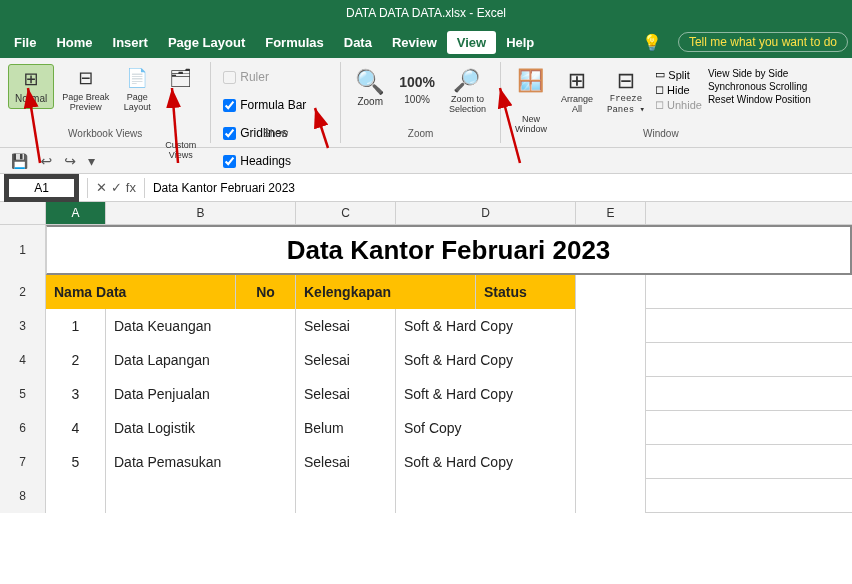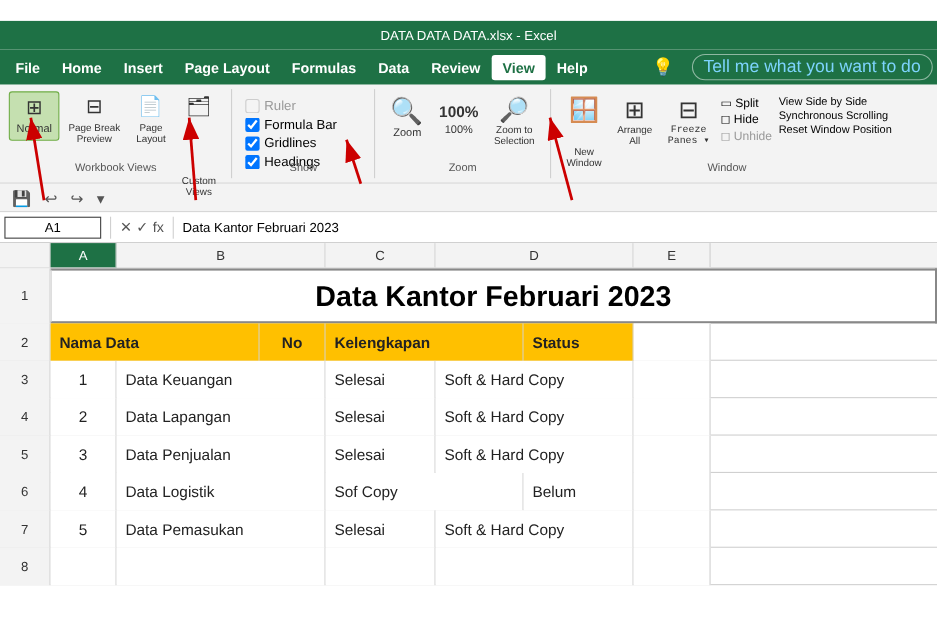--- a/index.html
+++ b/index.html
@@ -16,7 +16,6 @@
       display: flex;
       align-items: center;
       justify-content: center;
-      margin-top: 19px;
     }
 
     

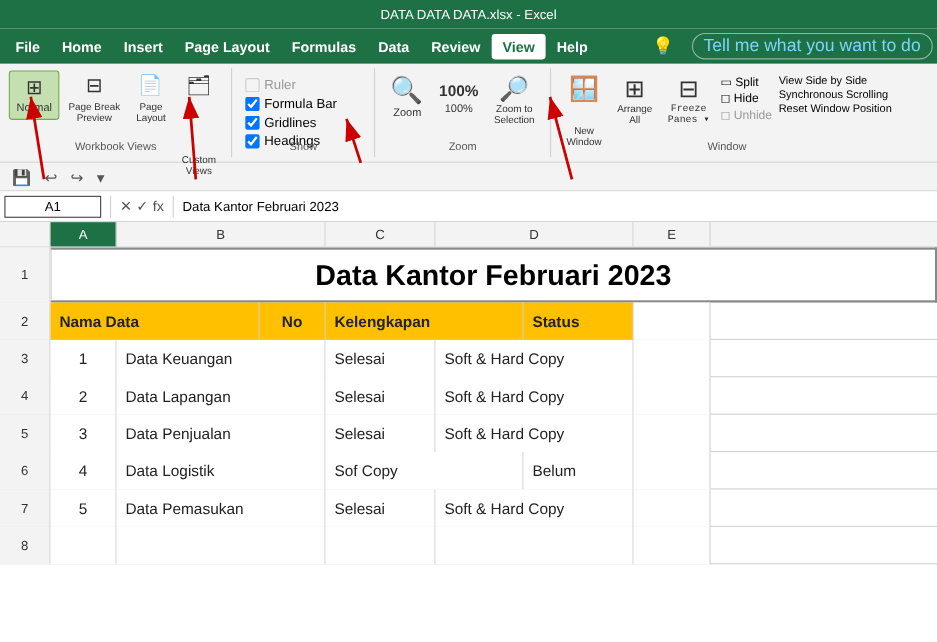--- a/index.html
+++ b/index.html
@@ -40,8 +40,8 @@
       font-weight: bold;
     }
     .tell-me {
-      color: #7dd3fc;
-      font-size: 16px;
+      color: #fde047;
+      font-size: 12px;
       display: flex;
       align-items: center;
       gap: 4px;

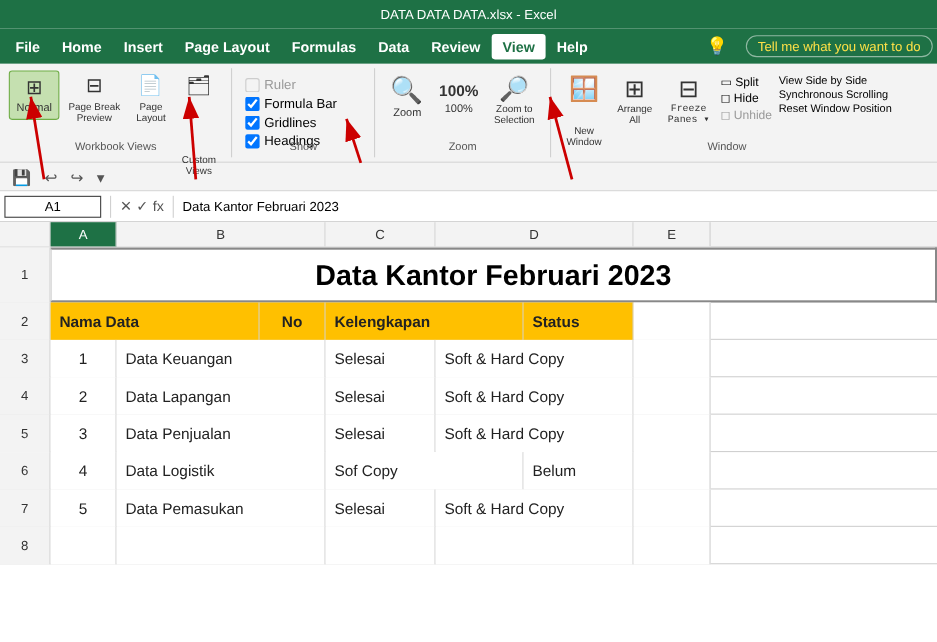--- a/index.html
+++ b/index.html
@@ -110,7 +110,7 @@
     .ribbon-checks {
       display: flex;
       flex-direction: column;
-      gap: 3px;
+      gap: 14px;
       padding: 6px 4px;
     }
     .ribbon-check {

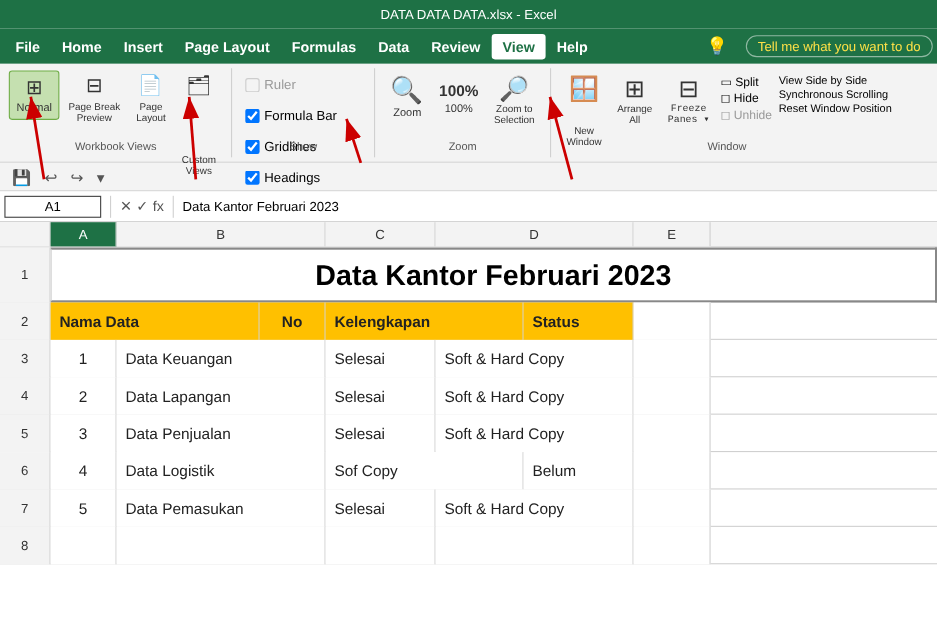--- a/index.html
+++ b/index.html
@@ -164,8 +164,8 @@
       gap: 0;
     }
     .name-box {
-      width: 88px;
-      border: 1px solid #404040;
+      width: 75px;
+      border: 5px solid #404040;
       margin: 2px 4px;
       padding: 2px 6px;
       font-size: 12px;

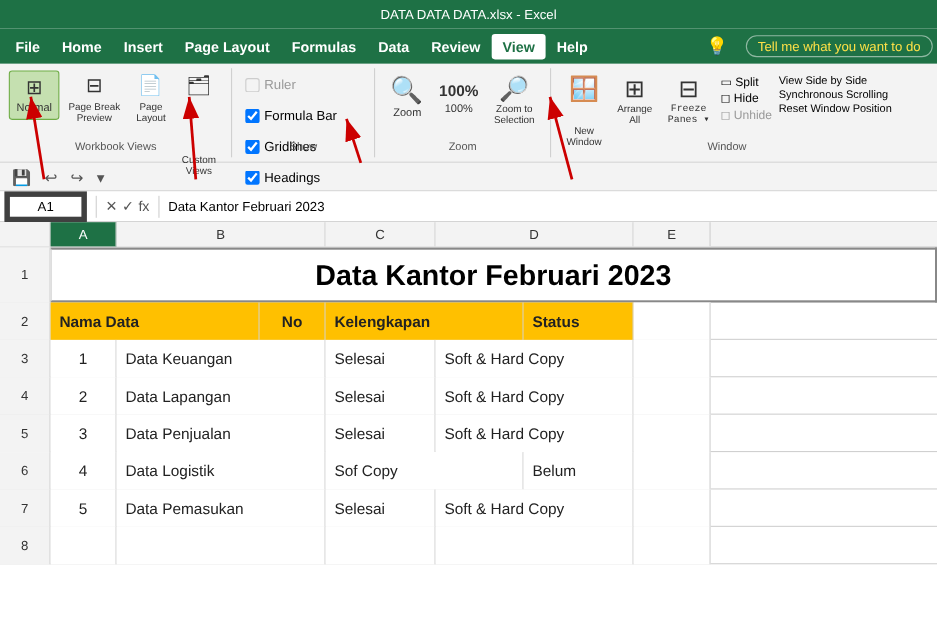--- a/index.html
+++ b/index.html
@@ -496,8 +496,8 @@
       <div class="row-num">6</div>
       <div class="cell w-col-a center">4</div>
       <div class="cell w-col-b">Data Logistik</div>
+      <div class="cell w-col-c">Belum</div>
       <div class="cell w-col-d">Sof Copy</div>
-      <div class="cell w-col-c">Belum</div>
       <div class="cell w-col-e"></div>
     </div>
 

